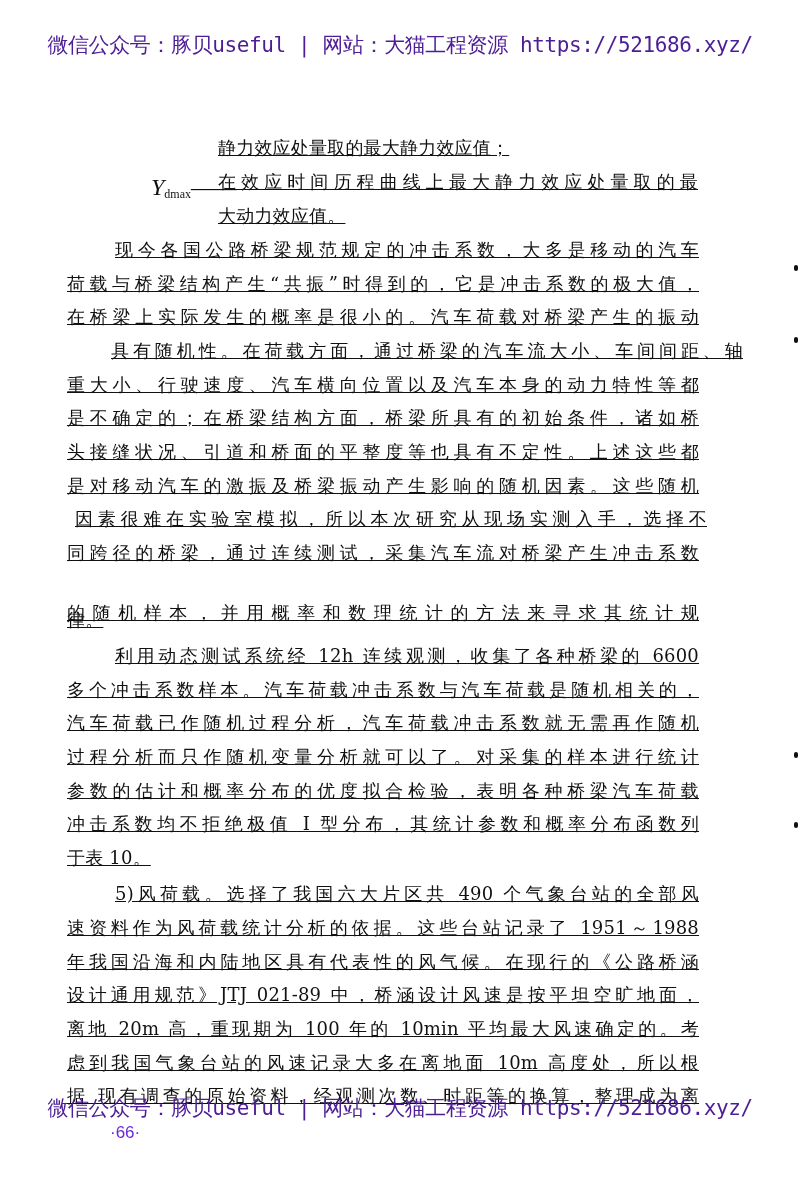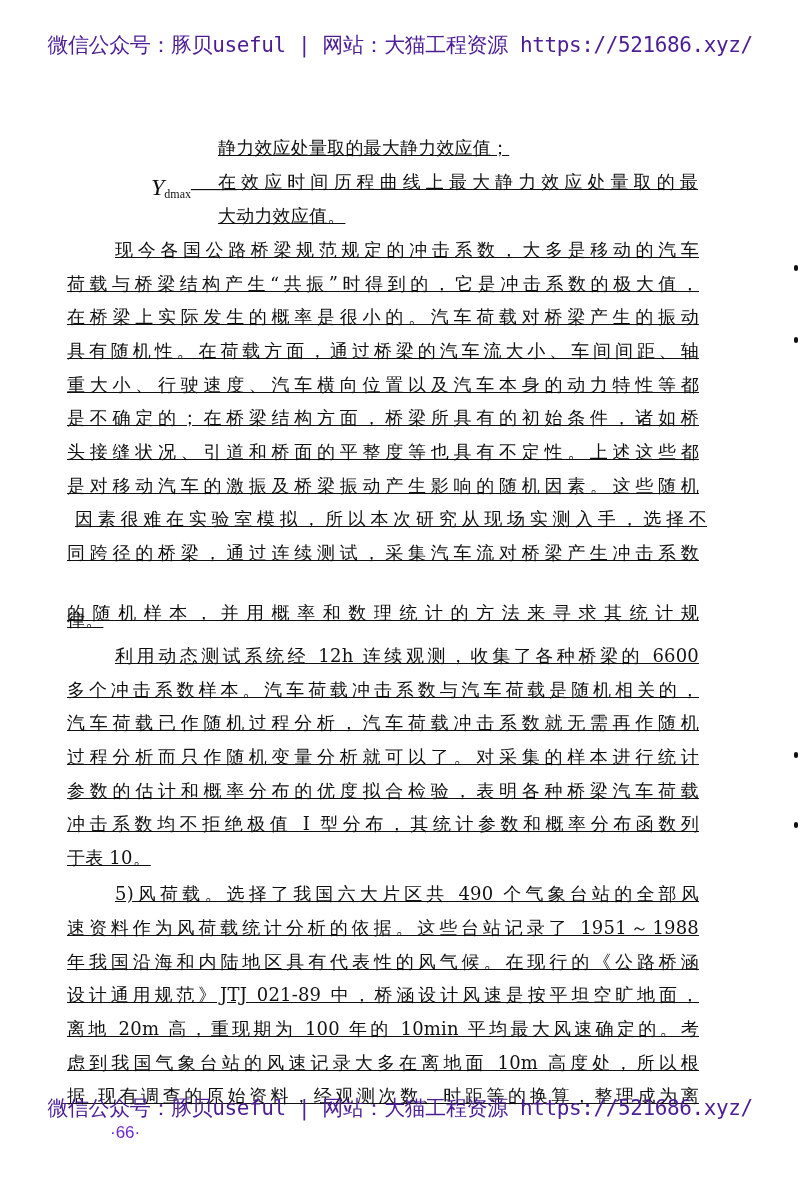--- a/index.html
+++ b/index.html
@@ -47,7 +47,7 @@
   <div class="line indent" style="top:236px;">现今各国公路桥梁规范规定的冲击系数，大多是移动的汽车</div>
   <div class="line" style="top:270px;">荷载与桥梁结构产生“共振”时得到的，它是冲击系数的极大值，</div>
   <div class="line" style="top:303px;">在桥梁上实际发生的概率是很小的。汽车荷载对桥梁产生的振动</div>
-  <div class="line" style="top:337px;">具有随机性。在荷载方面，通过桥梁的汽车流大小、车间间距、轴</div>
+  <div class="line" style="top:337px;margin-left:44px;">具有随机性。在荷载方面，通过桥梁的汽车流大小、车间间距、轴</div>
   <div class="line" style="top:371px;">重大小、行驶速度、汽车横向位置以及汽车本身的动力特性等都</div>
   <div class="line" style="top:404px;">是不确定的；在桥梁结构方面，桥梁所具有的初始条件，诸如桥</div>
   <div class="line" style="top:438px;">头接缝状况、引道和桥面的平整度等也具有不定性。上述这些都</div>

